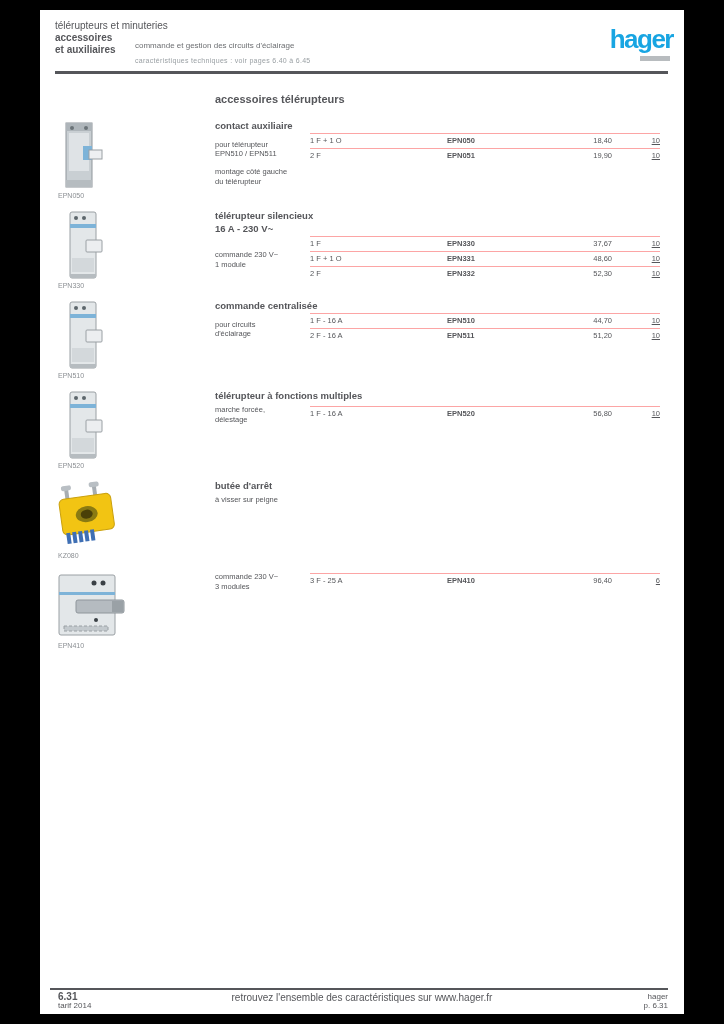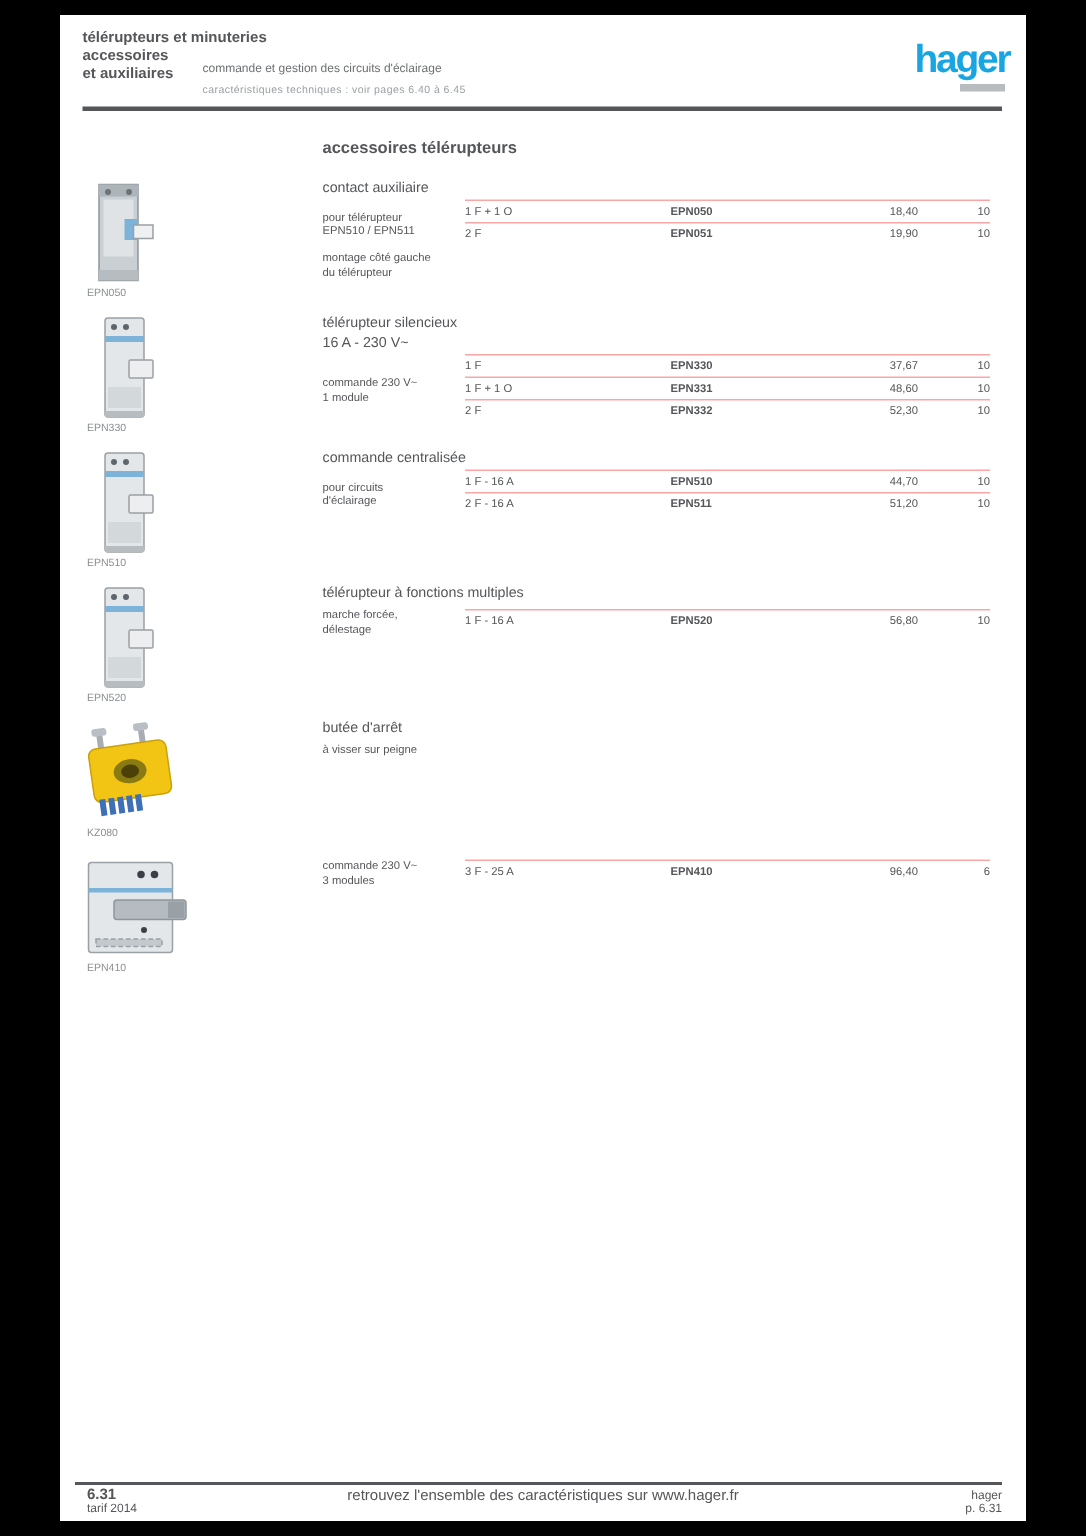--- a/index.html
+++ b/index.html
@@ -13,7 +13,7 @@
   }
   
   .title-block{position:absolute;left:15px;top:10px;}
-  .title-line1{font-size:10px;font-weight:bold;line-height:12px;white-space:nowrap;}
+  .title-line1{font-size:10px;font-weight:normal;line-height:12px;white-space:nowrap;}
   .title-line2,.title-line3{font-size:10px;font-weight:bold;line-height:12px;white-space:nowrap;}
   .subtitle1{position:absolute;left:95px;top:31px;font-size:8px;color:#6d6f72;white-space:nowrap;}
   .subtitle2{position:absolute;left:95px;top:47px;font-size:7px;color:#9aa0a4;white-space:nowrap;letter-spacing:.3px;}

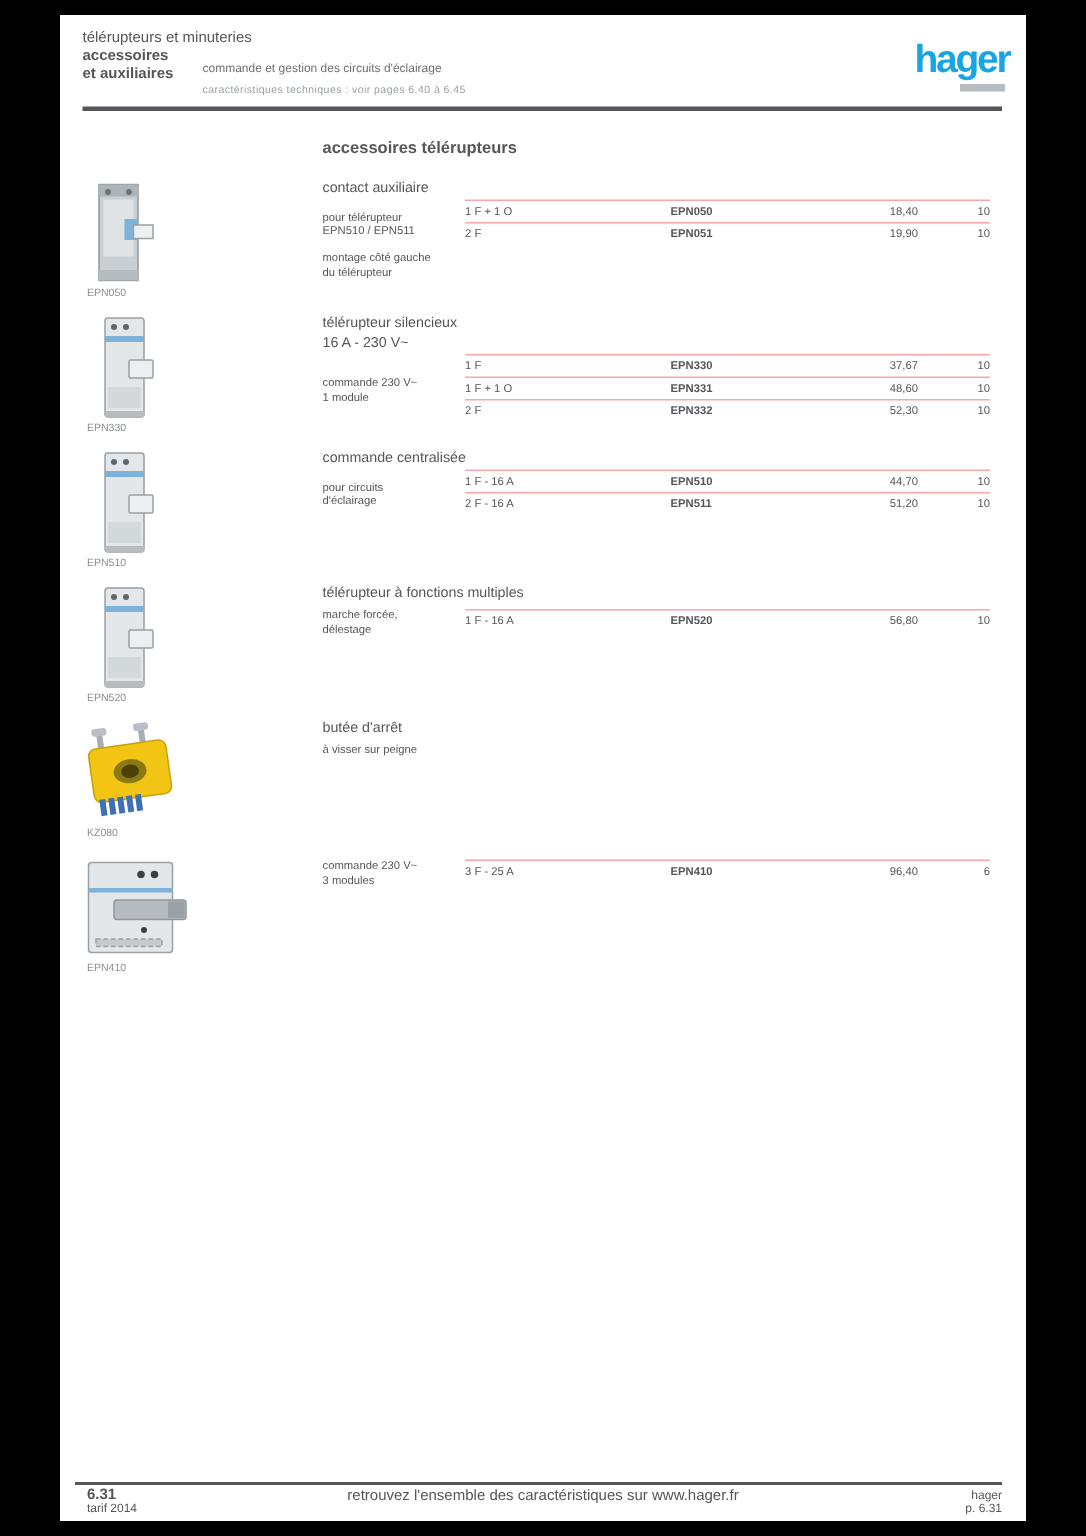--- a/index.html
+++ b/index.html
@@ -30,7 +30,7 @@
   .photo{position:absolute;left:0;top:0;margin:0;}
   .caption{position:absolute;left:2px;top:72px;font-size:7px;color:#8b8f93;white-space:nowrap;}
   .content{position:absolute;left:159px;right:0;top:0;}
-  .content h3{margin:0 0 2px 0;font-size:9.5px;font-weight:normal;line-height:11px;}
+  .content h3{margin:0 0 2px 0;font-size:9.5px;font-weight:bold;line-height:11px;}
   .cols{display:flex;align-items:center;}
   .desc{width:95px;flex:none;font-size:7.5px;line-height:9.5px;color:#55565a;padding-top:2px;}
   .tbl{flex:1;}

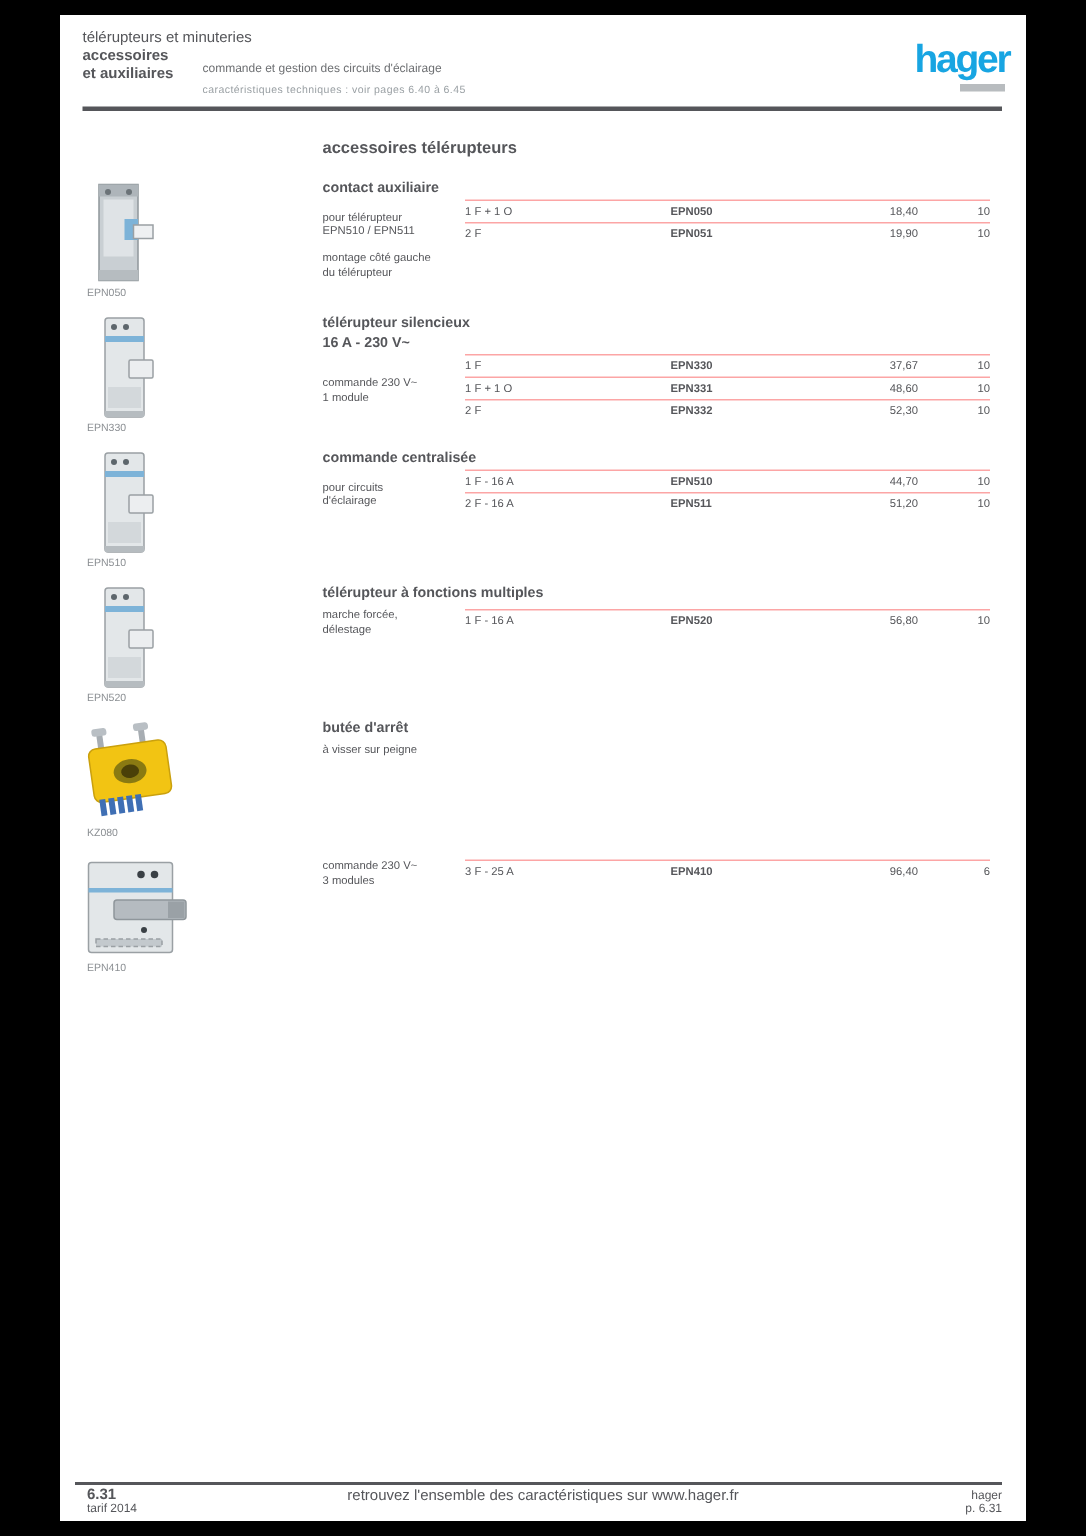--- a/index.html
+++ b/index.html
@@ -38,7 +38,7 @@
   .c-type{flex:1;}
   .c-ref{width:110px;font-weight:bold;}
   .c-price{width:55px;text-align:right;}
-  .c-pack{width:48px;text-align:right;}
+  .c-pack{width:48px;text-align:right;text-decoration:underline;}
   .note{margin-top:4px;width:140px;font-size:7.5px;line-height:9.5px;color:#55565a;}
   
   .footer-rule{position:absolute;left:10px;top:978px;width:618px;height:2px;background:#55565a;}

